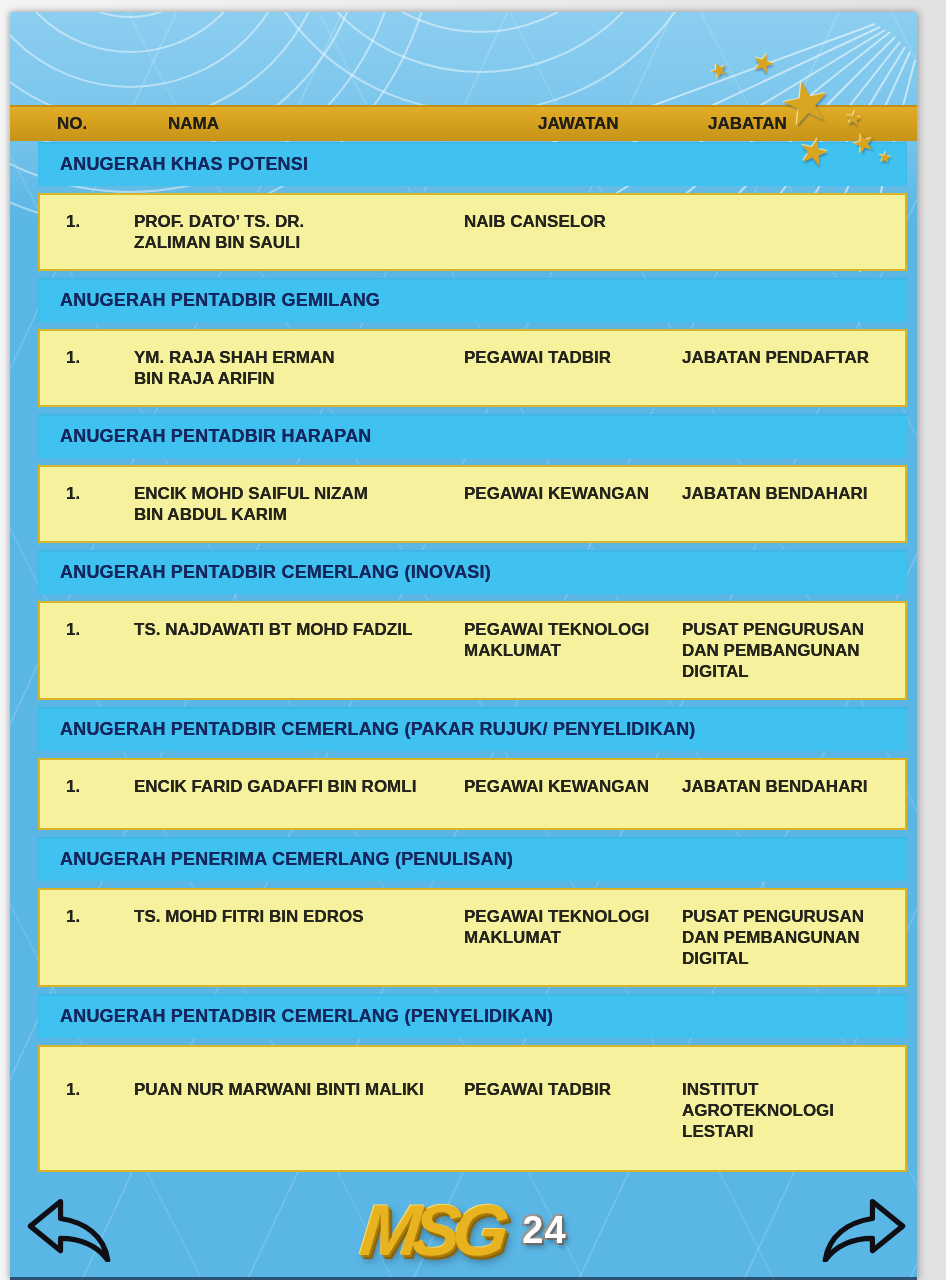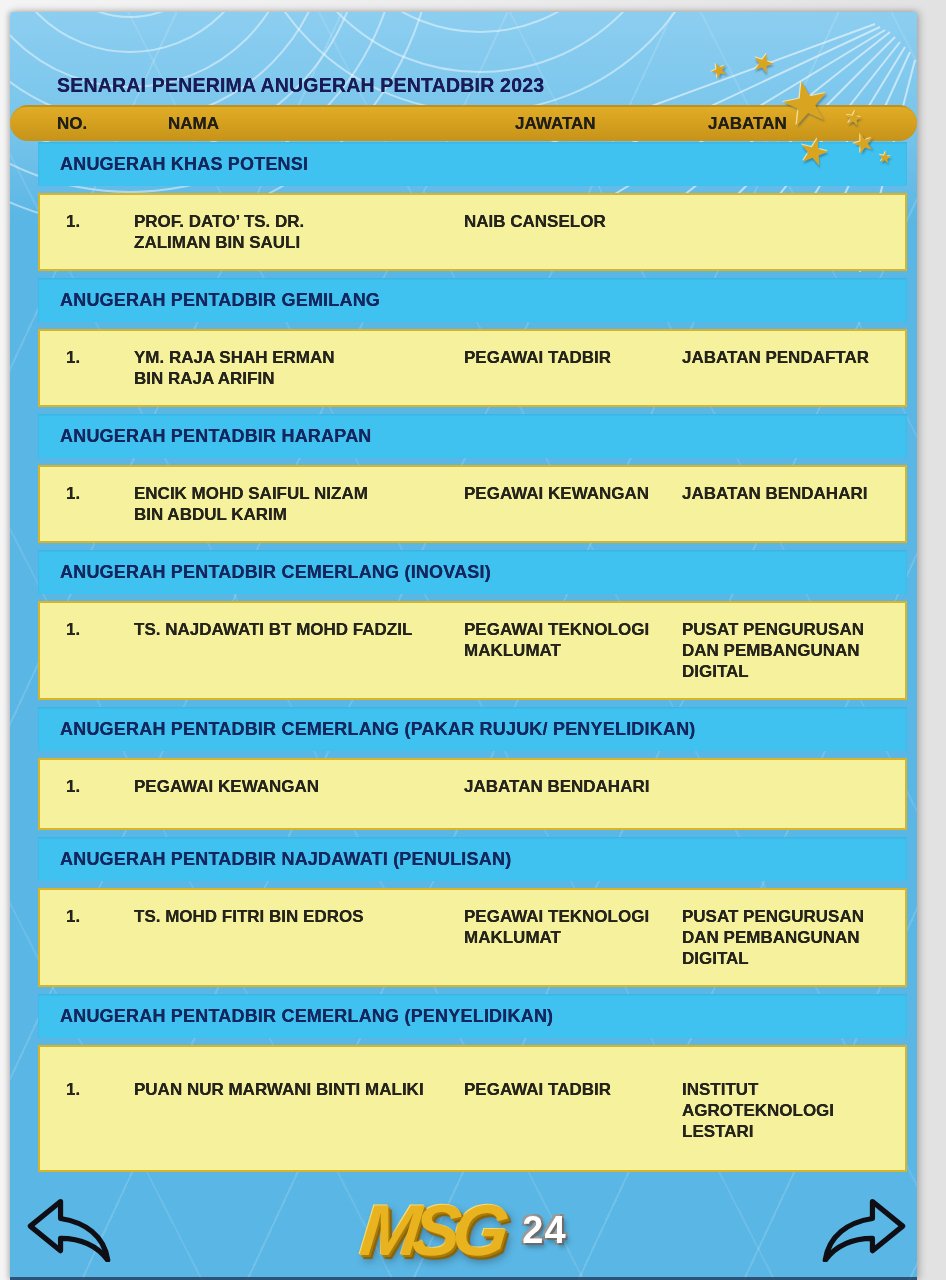--- a/index.html
+++ b/index.html
@@ -151,7 +151,6 @@
     <span class="star s6">★</span>
     <span class="star s7">★</span>
 
-    <div class="page-title">SENARAI PENERIMA ANUGERAH PENTADBIR 2023</div>
 
     <div class="gold-bar">
       <span class="col-label col-no">NO.</span>

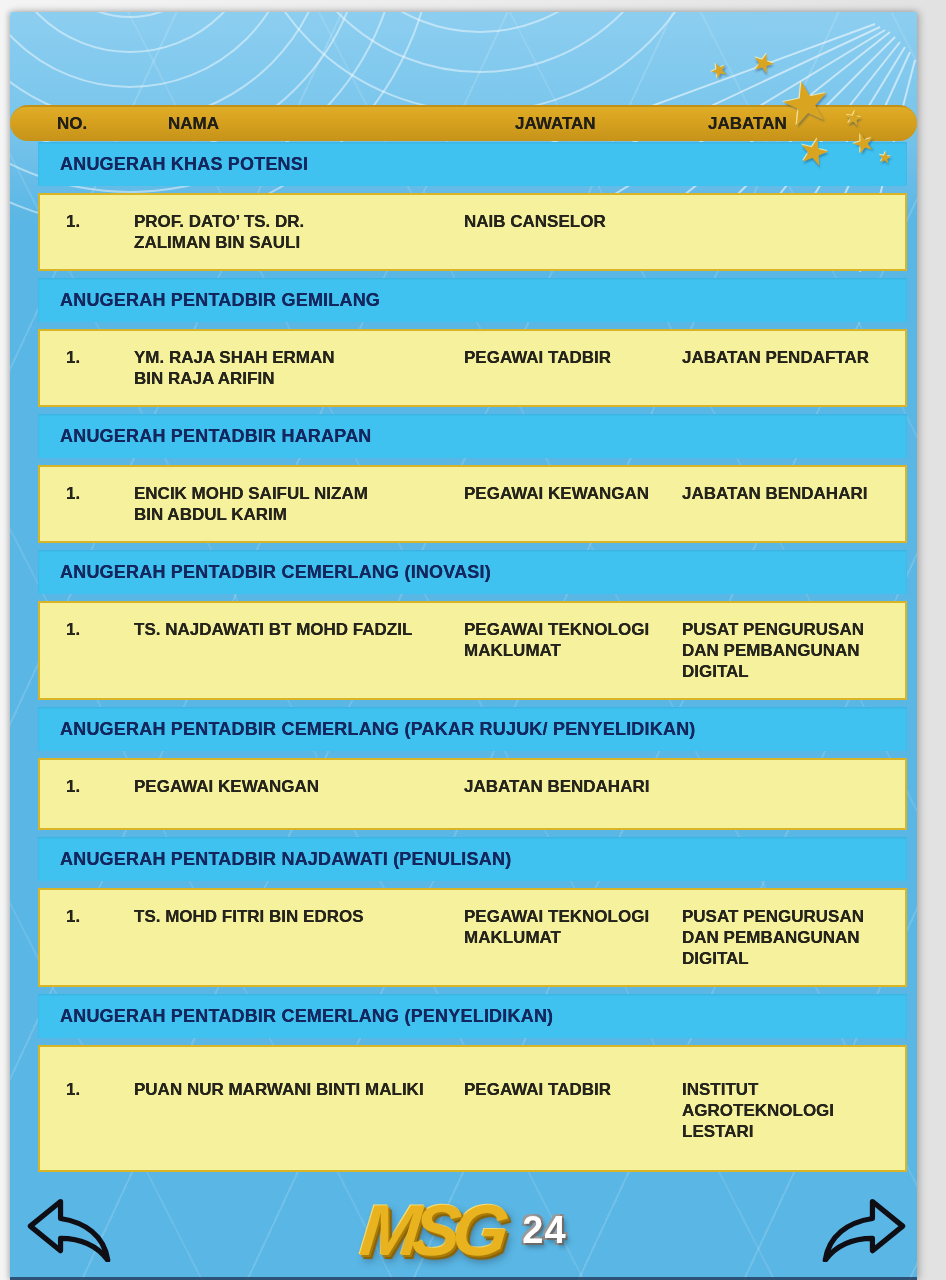--- a/index.html
+++ b/index.html
@@ -54,7 +54,6 @@
     background:linear-gradient(180deg,#e0ad28 0,var(--header-gold,#d6a11e) 45%,#c6931a 100%);
     border-top:2px solid #b8891455;
     z-index:2;
-    border-radius:18px;
   }
   .gold-bar .col-label{
     position:absolute;top:7px;font-size:17px;font-weight:bold;color:#201f18;

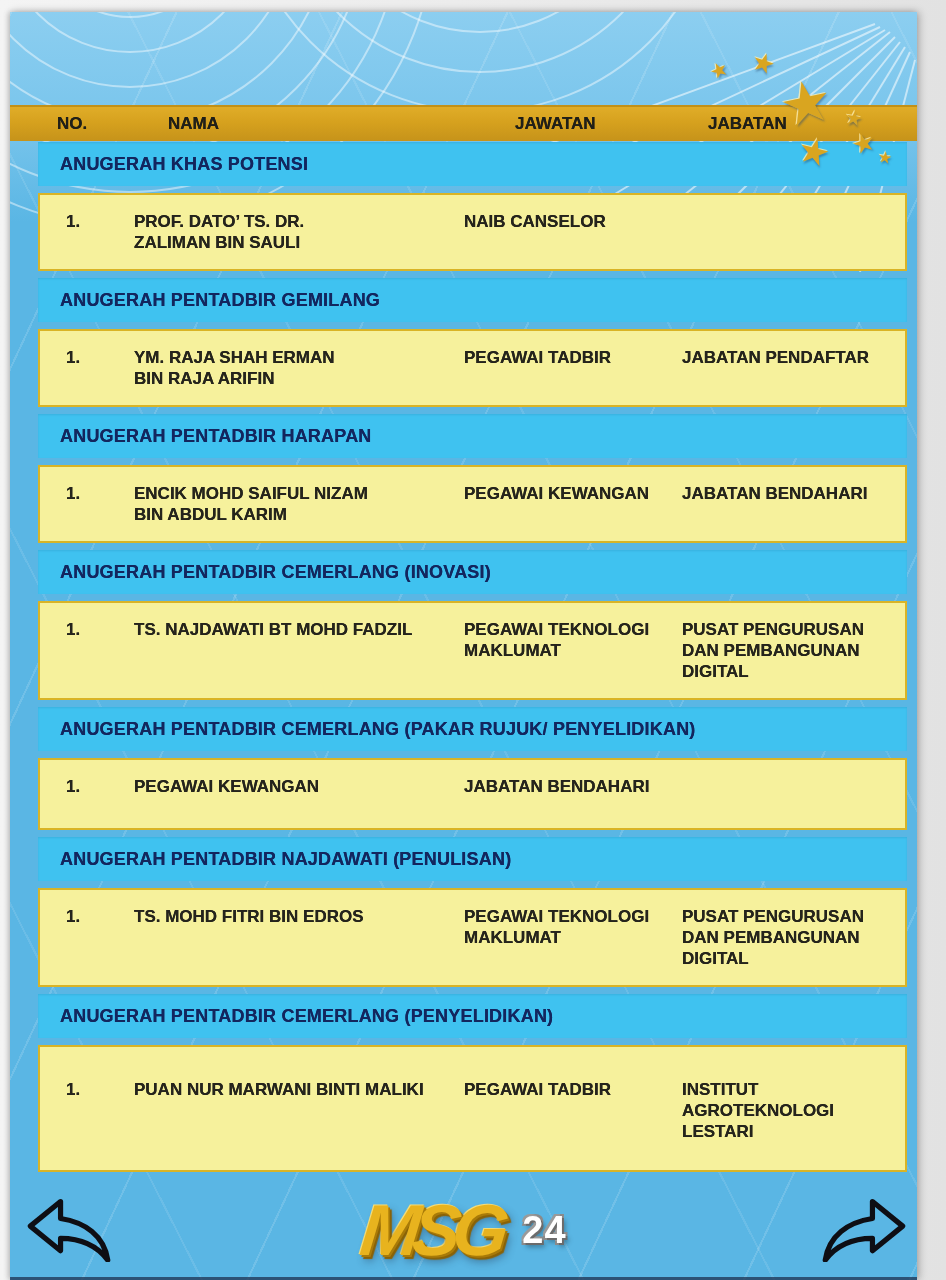--- a/index.html
+++ b/index.html
@@ -59,7 +59,7 @@
     position:absolute;top:7px;font-size:17px;font-weight:bold;color:#201f18;
     text-shadow:0 0 .4px #201f18;
   }
-  .col-no{left:47px;} .col-nama{left:158px;} .col-jawatan{left:505px;} .col-jabatan{left:698px;}
+  .col-no{left:47px;} .col-nama{left:158px;} .col-jawatan{left:528px;} .col-jabatan{left:698px;}
   
   .table-body{
     position:absolute;left:28px;top:130px;width:869px;z-index:1;

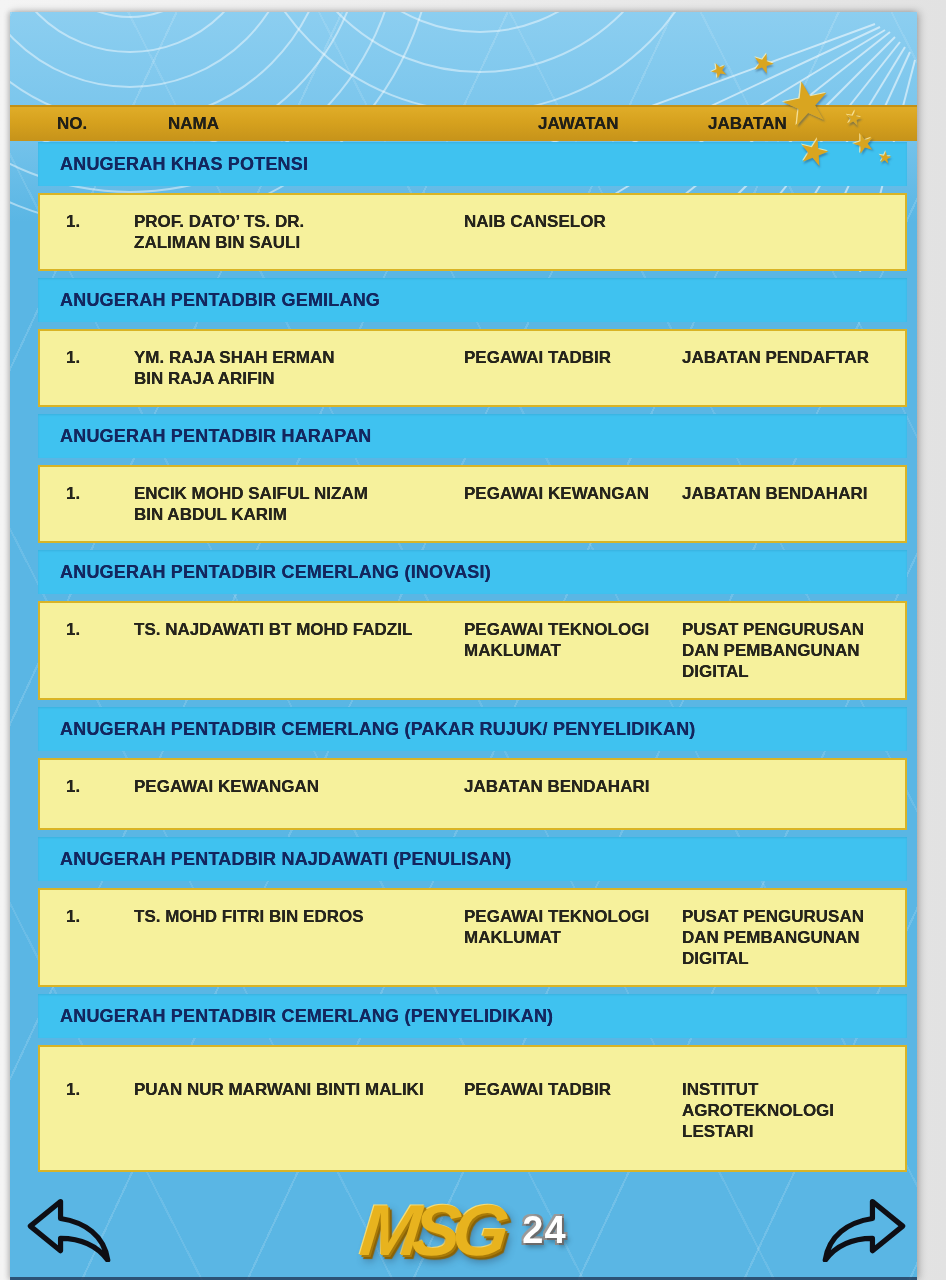--- a/index.html
+++ b/index.html
@@ -206,6 +206,7 @@
         </div>
         <div class="award-row">
           <span>1.</span>
+          <span>ENCIK FARID GADAFFI BIN ROMLI</span>
           <span>PEGAWAI KEWANGAN</span>
           <span>JABATAN BENDAHARI</span>
         </div>

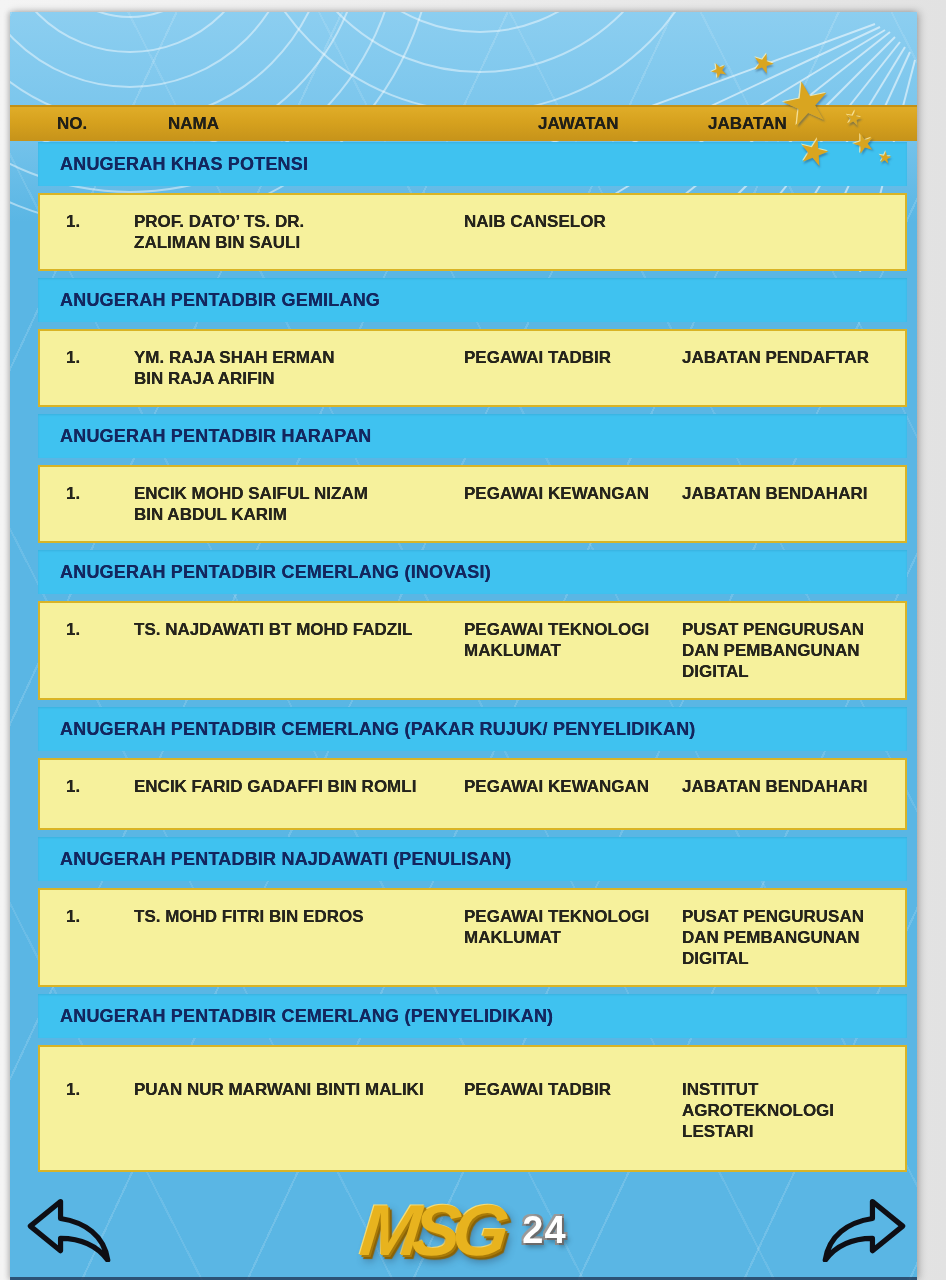--- a/index.html
+++ b/index.html
@@ -211,7 +211,7 @@
           <span>JABATAN BENDAHARI</span>
         </div>
         <div class="section-bar">
-          <span class="section-title">ANUGERAH PENTADBIR NAJDAWATI (PENULISAN)</span>
+          <span class="section-title">ANUGERAH PENERIMA CEMERLANG (PENULISAN)</span>
         </div>
         <div class="award-row">
           <span>1.</span>

